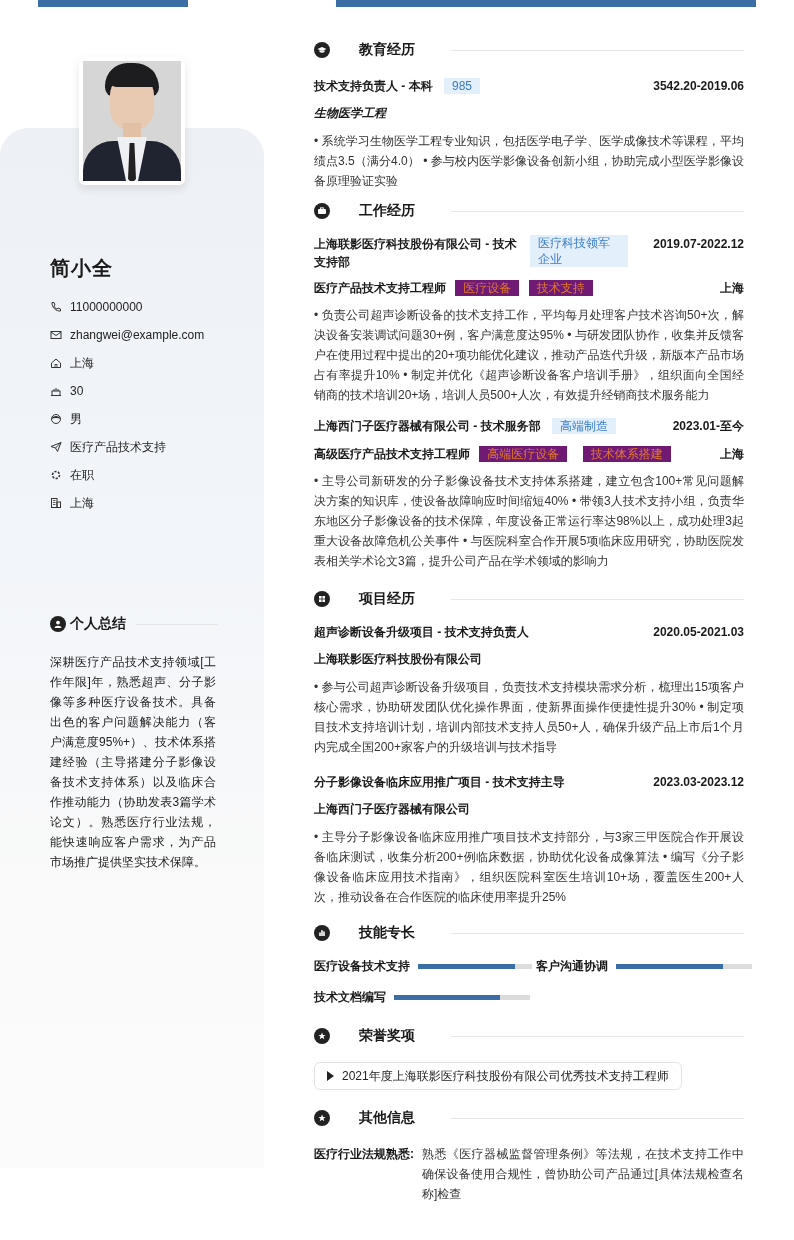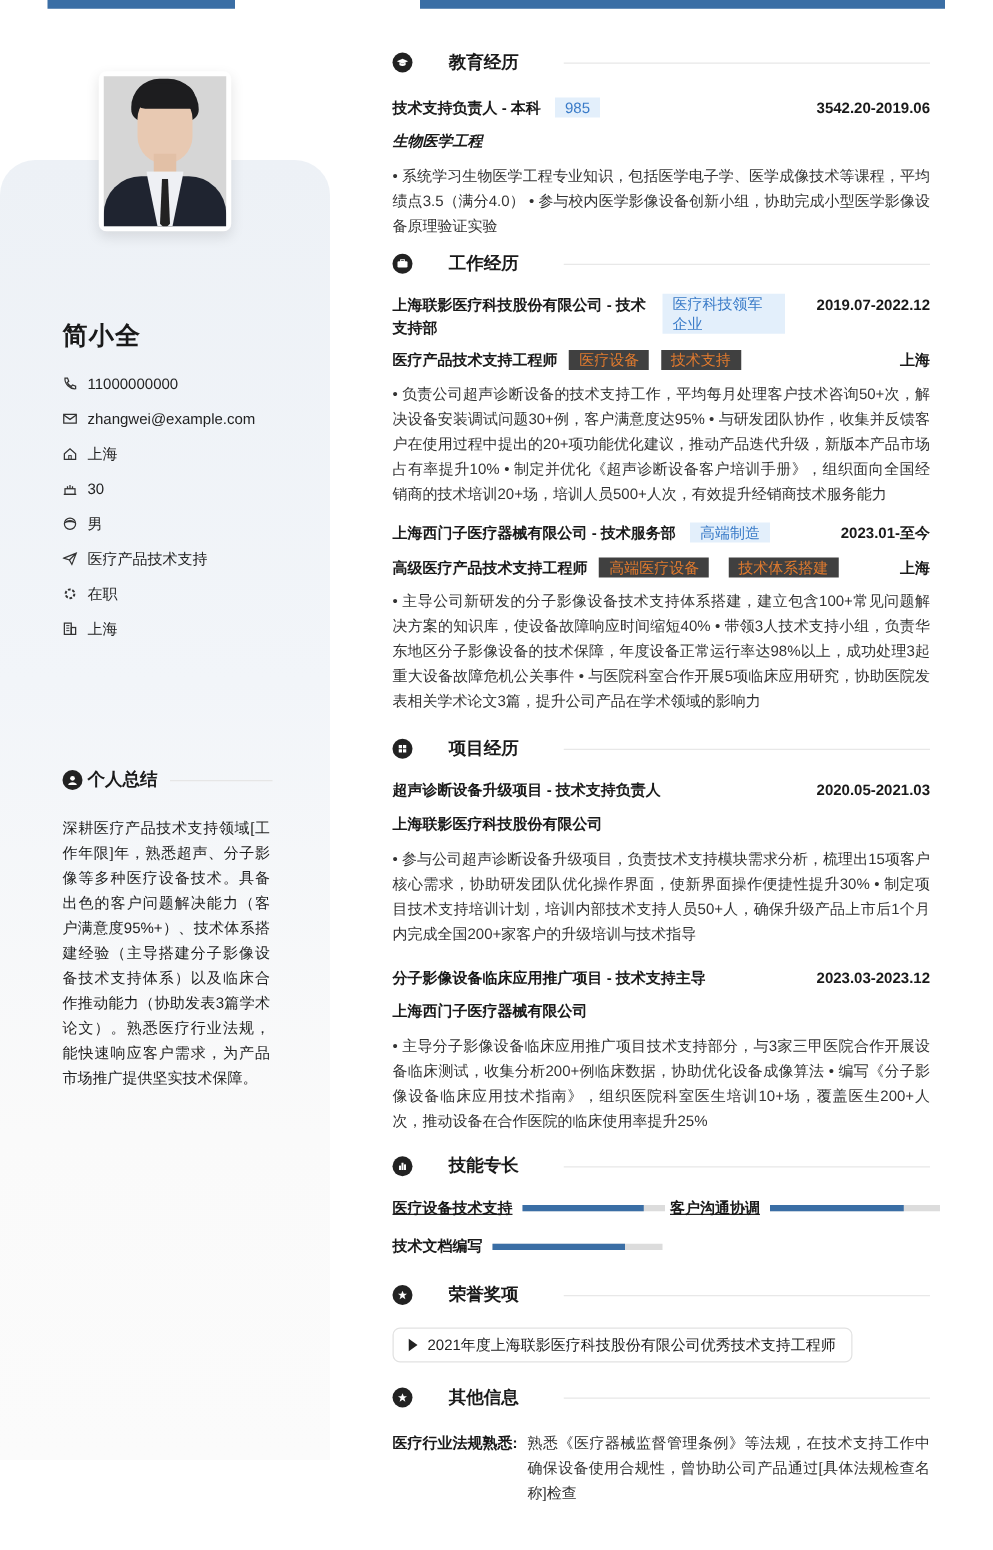--- a/index.html
+++ b/index.html
@@ -49,7 +49,7 @@
   .para { font-size: 12px; line-height: 20px; color: #333; text-align: justify; }
 
   .tag-blue { display: inline-block; background: #e3effb; color: #3a7bc8; font-size: 12px; padding: 0 8px; line-height: 16px; font-weight: normal; }
-  .tag-orange { display: inline-block; background: #404040; color: #e07a2e; font-size: 12px; padding: 0 8px; line-height: 16px; font-weight: normal; margin-left: 6px; }
+  .tag-orange { display: inline-block; background: #701a75; color: #e07a2e; font-size: 12px; padding: 0 8px; line-height: 16px; font-weight: normal; margin-left: 6px; }
 
   .skill-row { display: flex; align-items: center; font-size: 12px; font-weight: bold; color: #1a1a1a; }
   .bar { height: 5px; background: #dcdcdc; position: relative; margin-left: 8px; }

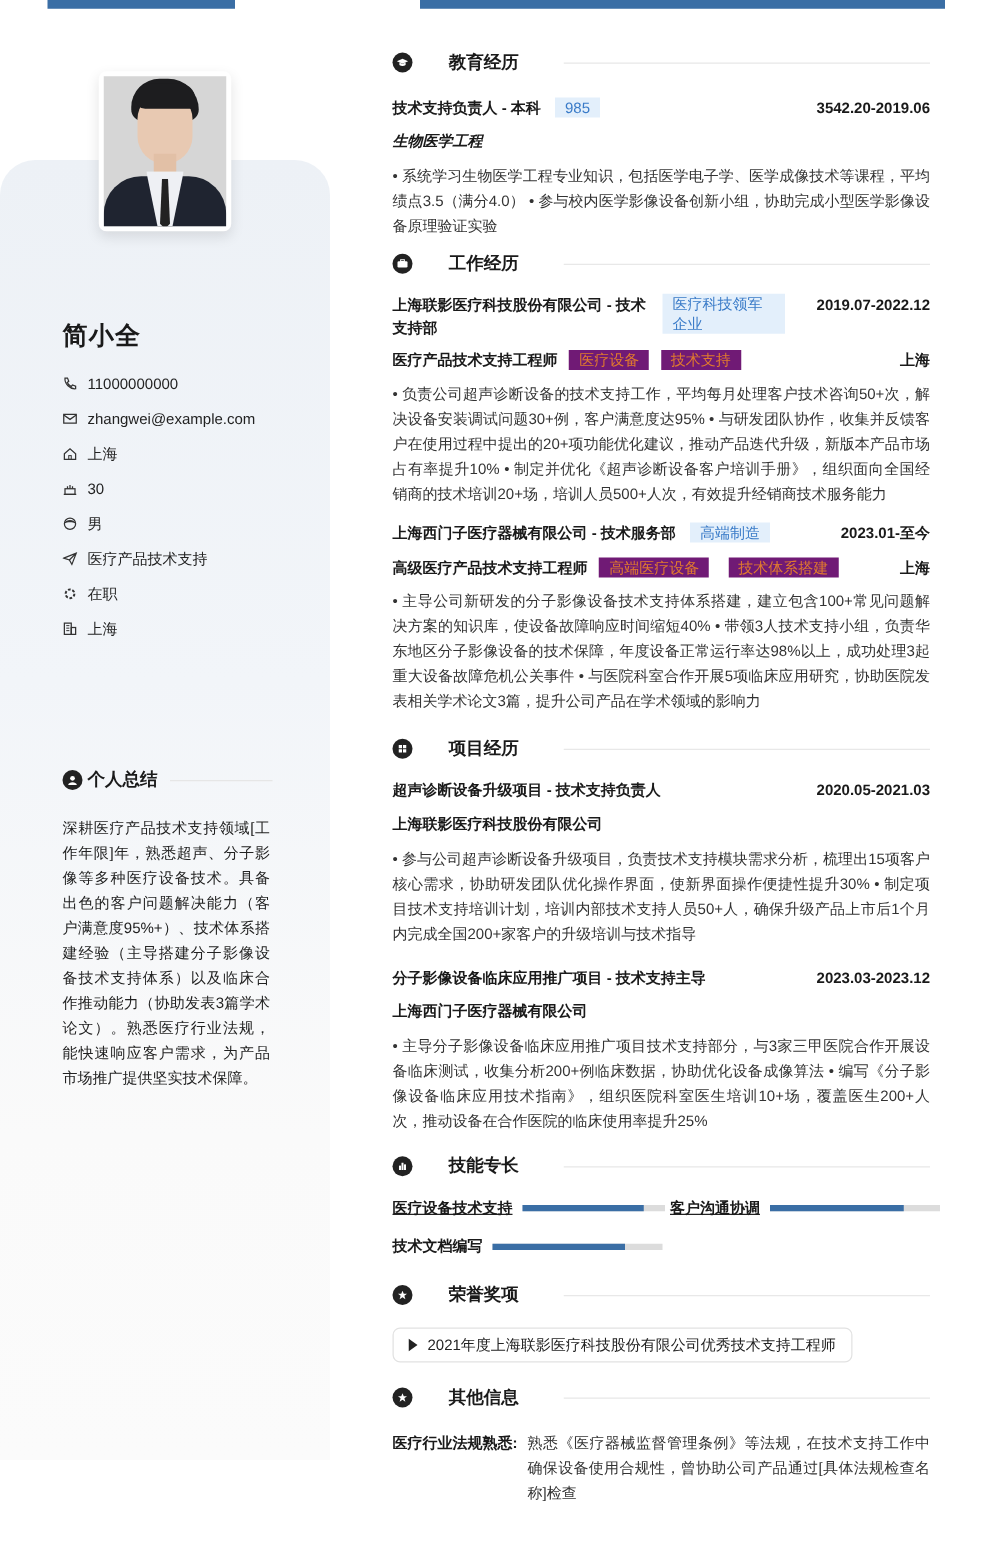--- a/index.html
+++ b/index.html
@@ -279,7 +279,7 @@
     <span class="line"></span>
   </div>
 
-  <div style="margin-top:12px; display:flex; width:440px;text-decoration:underline;">
+  <div style="margin-top:12px; display:flex; width:440px;">
     <div class="skill-row" style="height:18px;">
       <span>医疗设备技术支持</span>
       <div class="bar" style="width:114px; margin-left:8px;">

